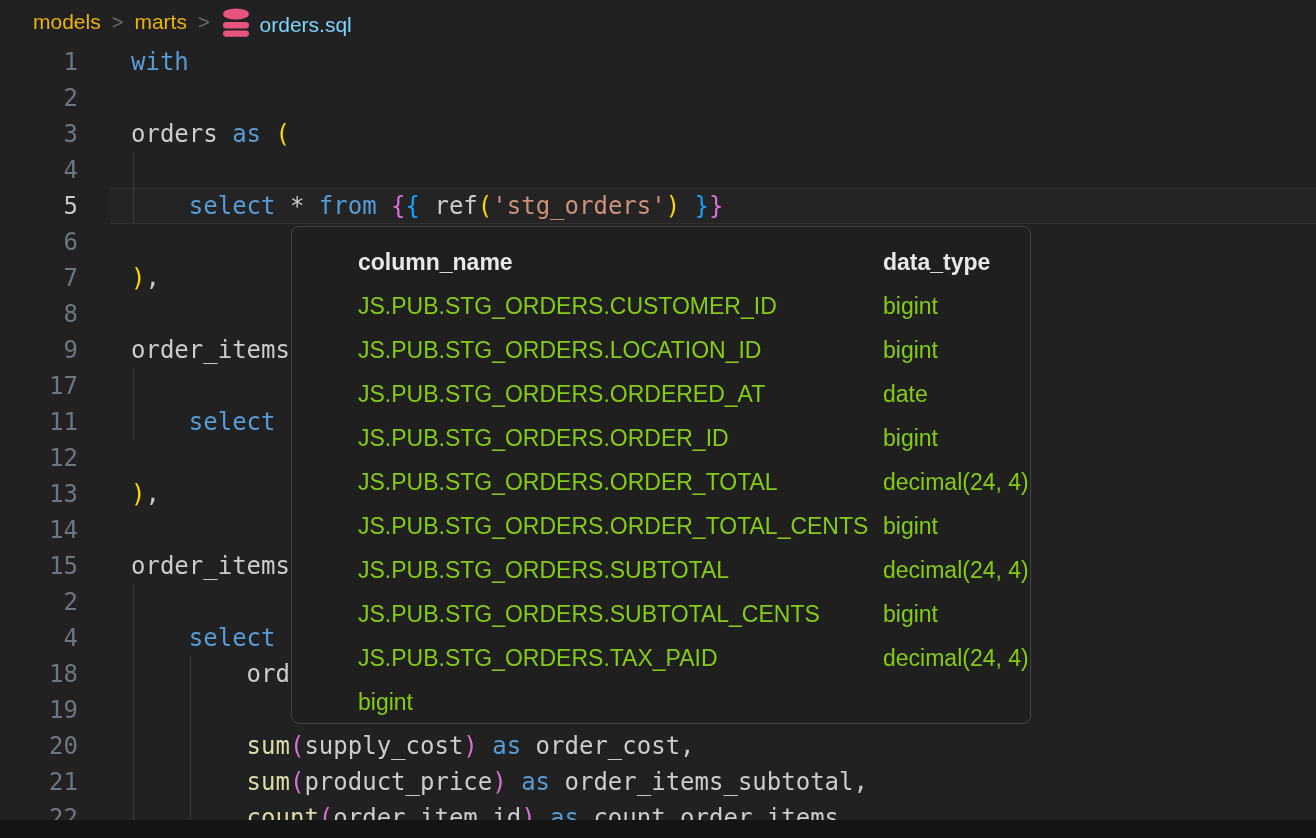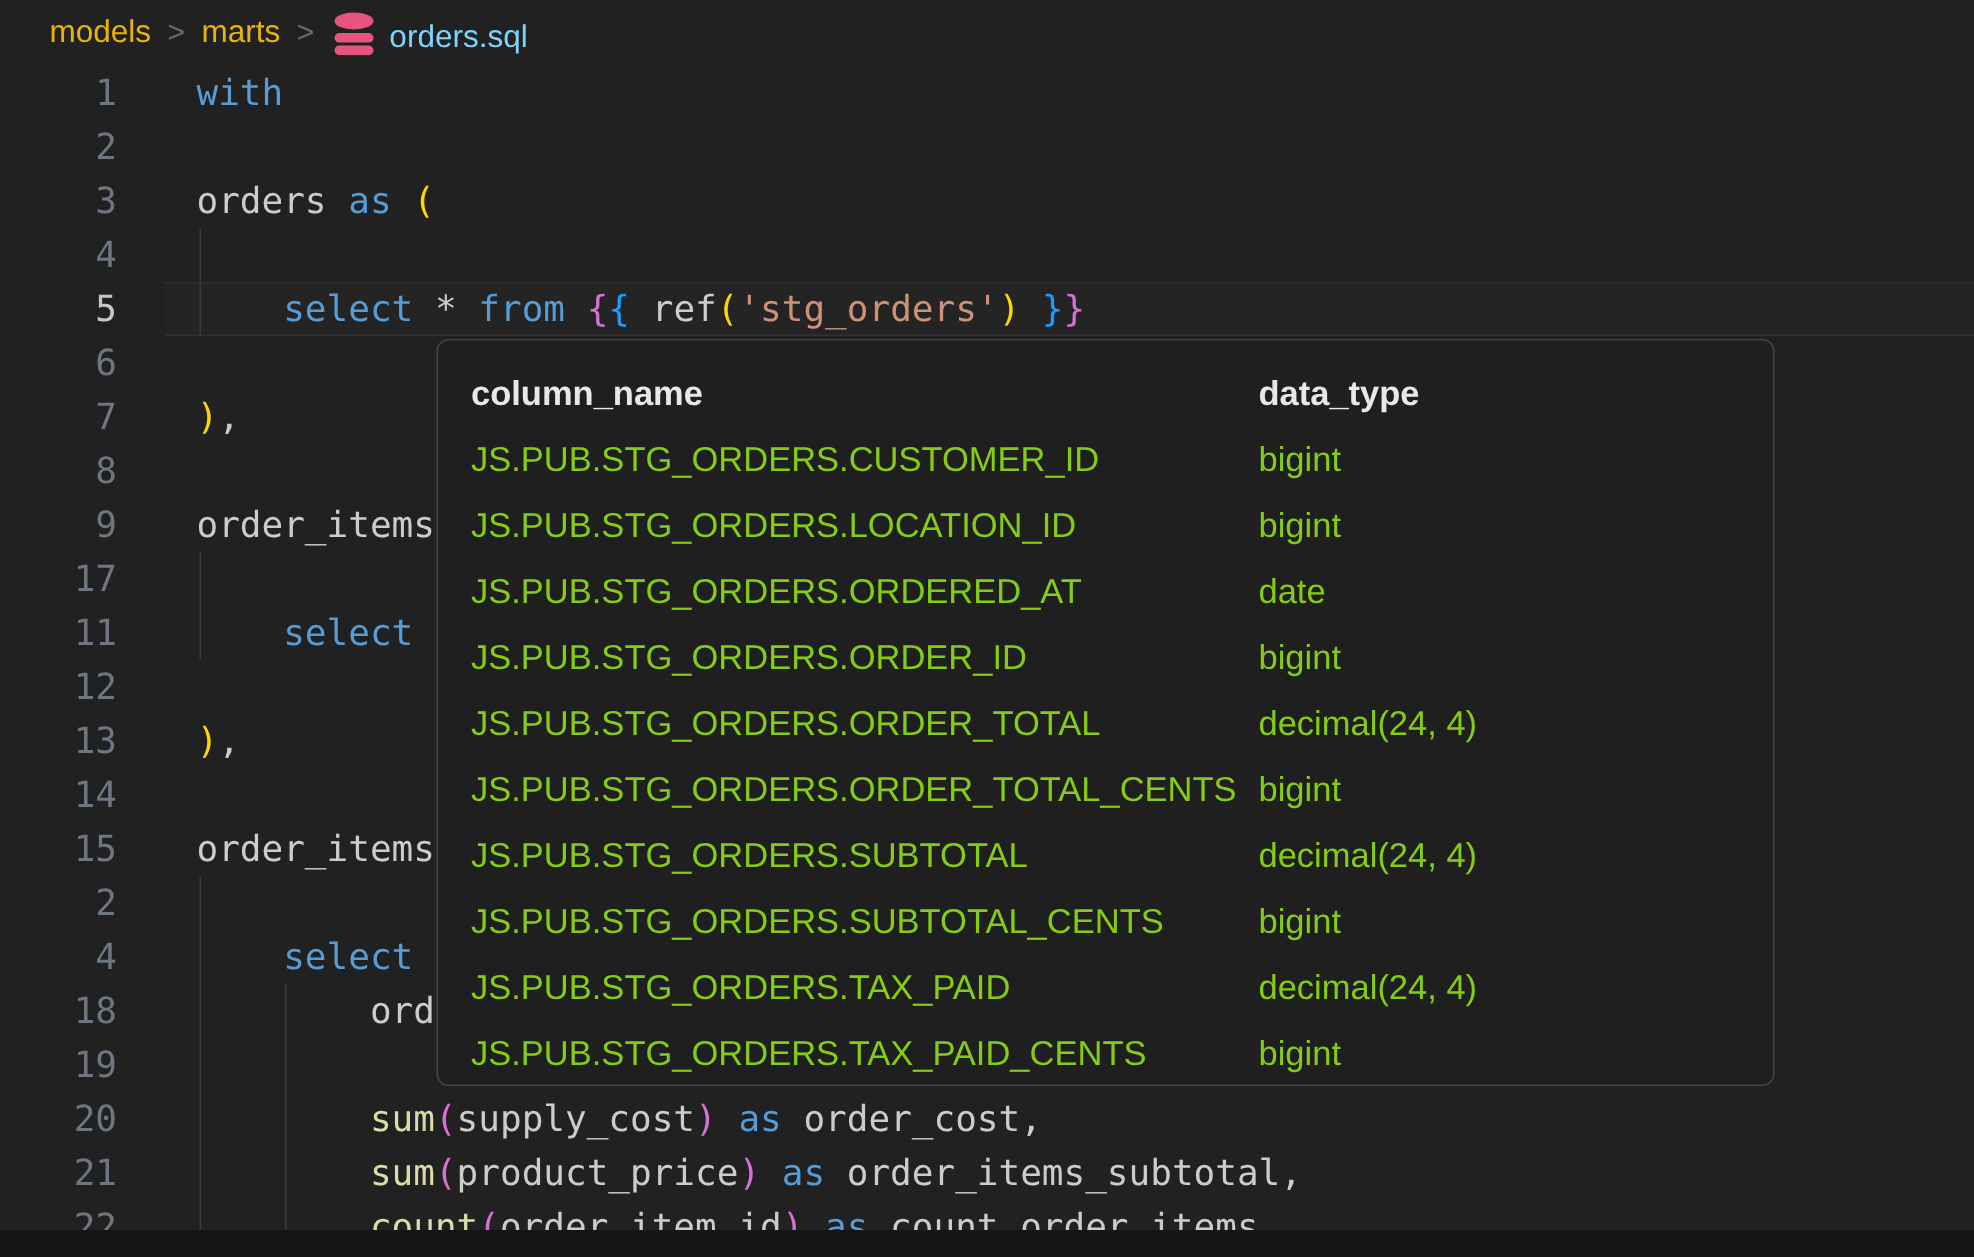--- a/index.html
+++ b/index.html
@@ -65,13 +65,14 @@
   .hover {
     position: absolute;
     left: 291px; top: 226px;
-    width: 892px; height: 498px;
+    width: 740px; height: 498px;
     background: var(--hover-background, #1f1f1f);
     border: 1px solid var(--hover-border, #454545);
     border-radius: 8px;
     padding-top: 13px;
     z-index: 5;
     overflow: hidden;
+    padding-left: 44px;
   }
   .hrow {
     display: grid;

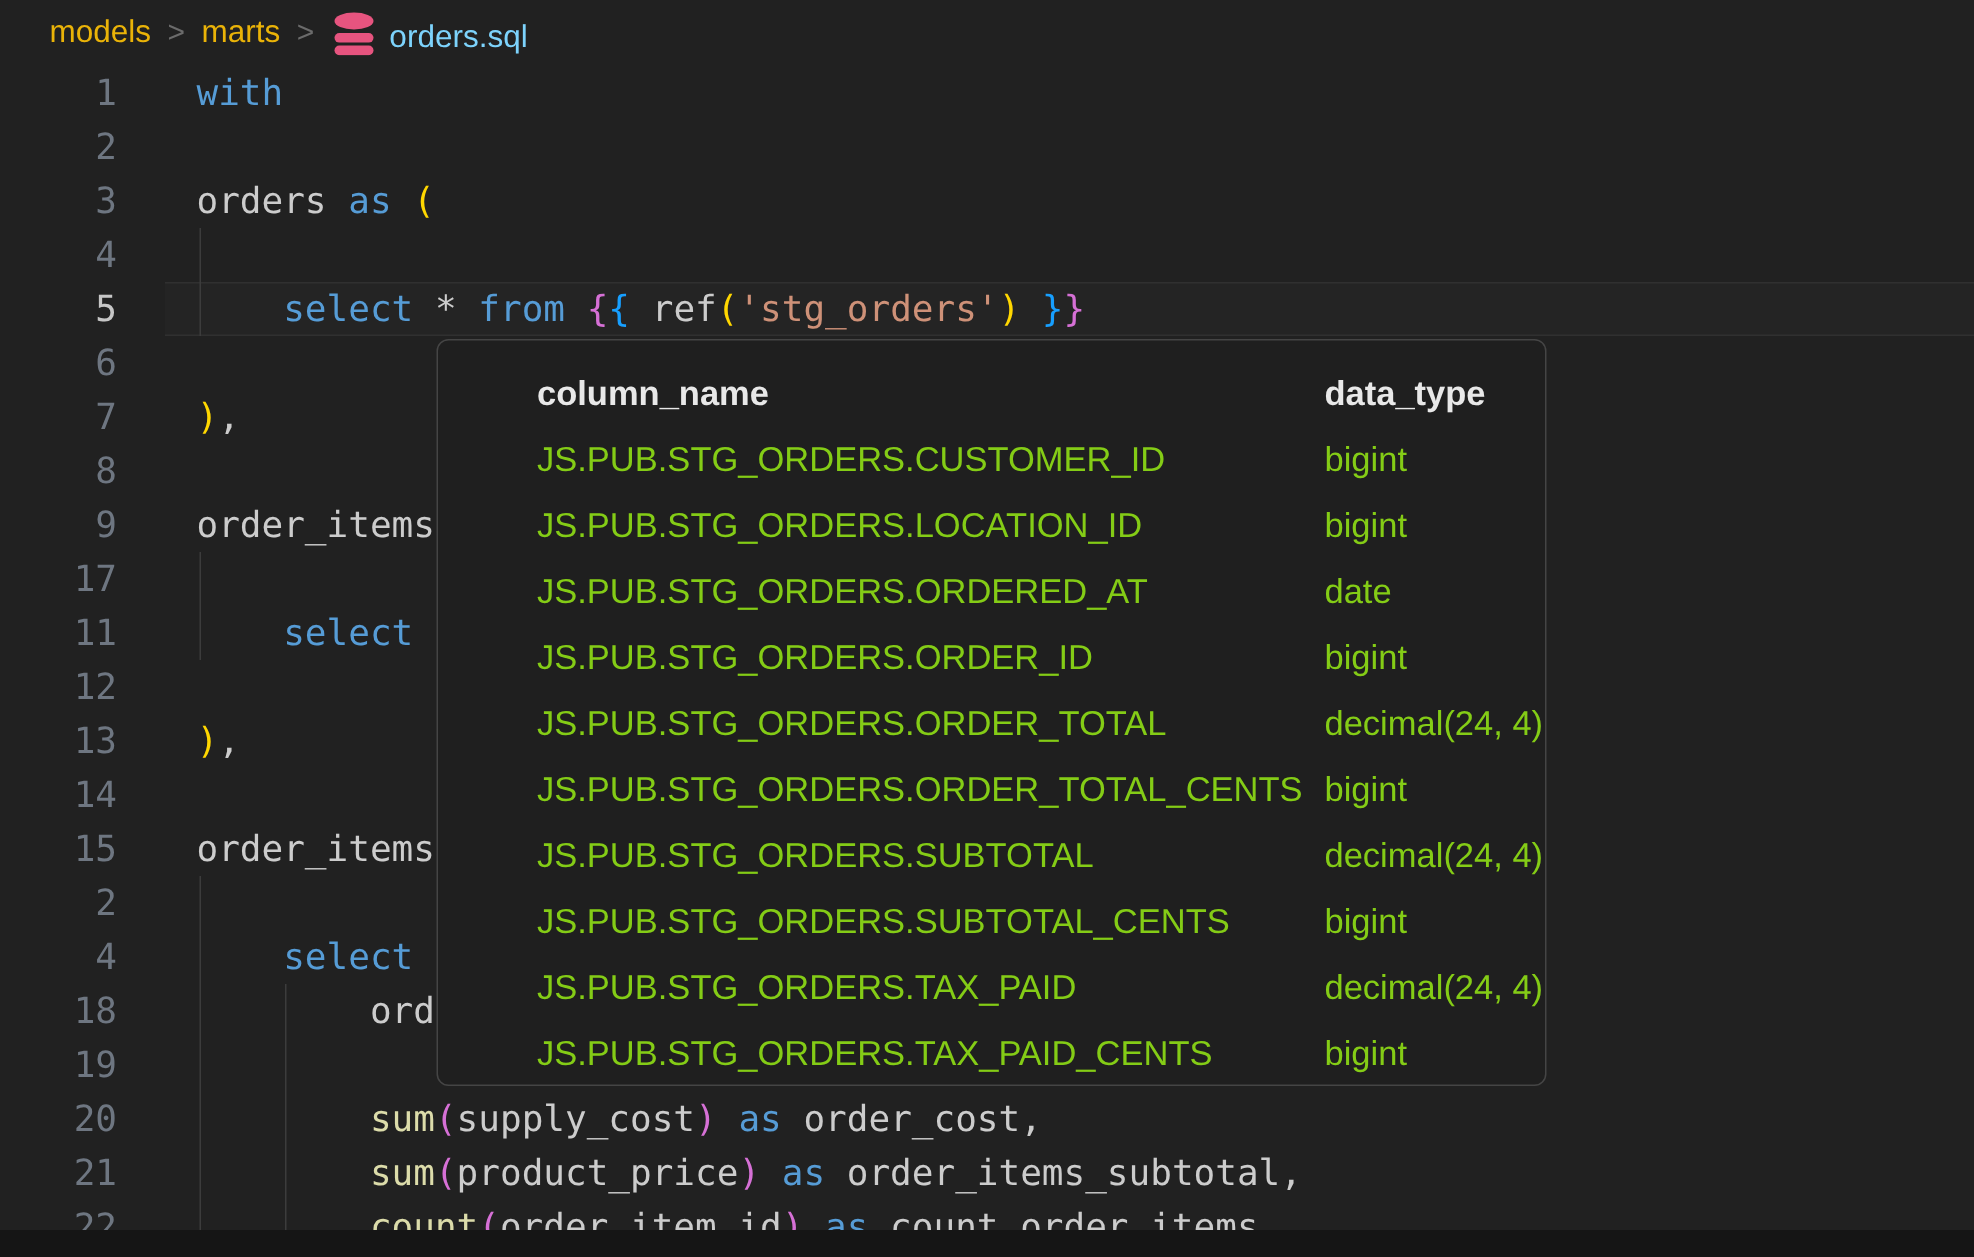--- a/index.html
+++ b/index.html
@@ -264,7 +264,6 @@
           <div class="hcell">decimal(24, 4)</div>
         </div>
         <div class="hrow">
-          <div class="hcell">JS.PUB.STG_ORDERS.TAX_PAID_CENTS</div>
           <div class="hcell">bigint</div>
         </div>
       </div>

